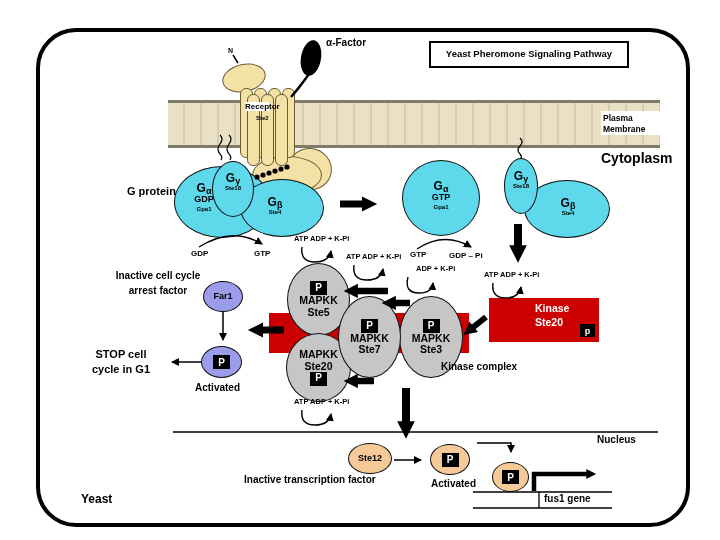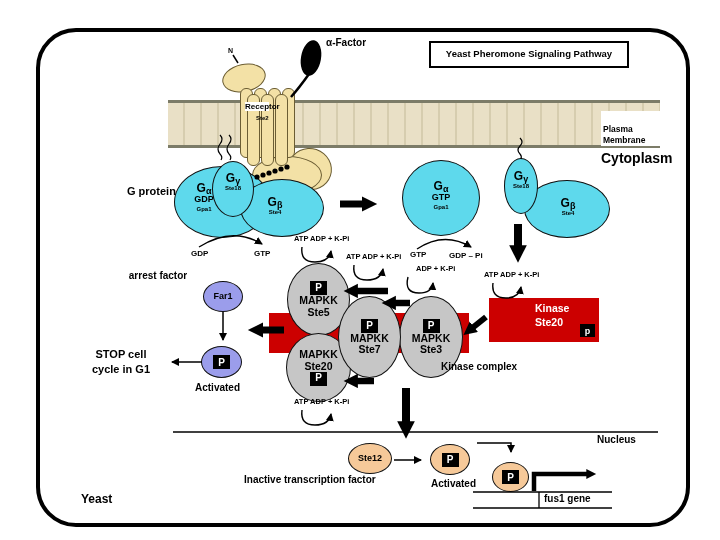--- a/index.html
+++ b/index.html
@@ -39,7 +39,7 @@
               background:repeating-linear-gradient(90deg,#e9e0c6 0px,#e9e0c6 15px,#d6cdaf 15px,#d6cdaf 17px);
               border-top:3px solid #7c7c68;border-bottom:3px solid #7c7c68;box-sizing:border-box;"></div>
   <div class="abs lbl" style="left:601px;top:111px;width:60px;background:#fff;font-size:8.5px;white-space:normal;
-              line-height:1.25;z-index:2;padding:13px 0 1px 2px;">Plasma Membrane</div>
+              line-height:1.25;z-index:2;padding:2px 0 1px 2px;">Plasma Membrane</div>
   <div class="abs lbl" style="left:601px;top:150px;font-size:14px;z-index:2;">Cytoplasm</div>
 
   <div class="abs" style="left:429px;top:41px;width:196px;height:23px;border:2px solid #000;display:flex;

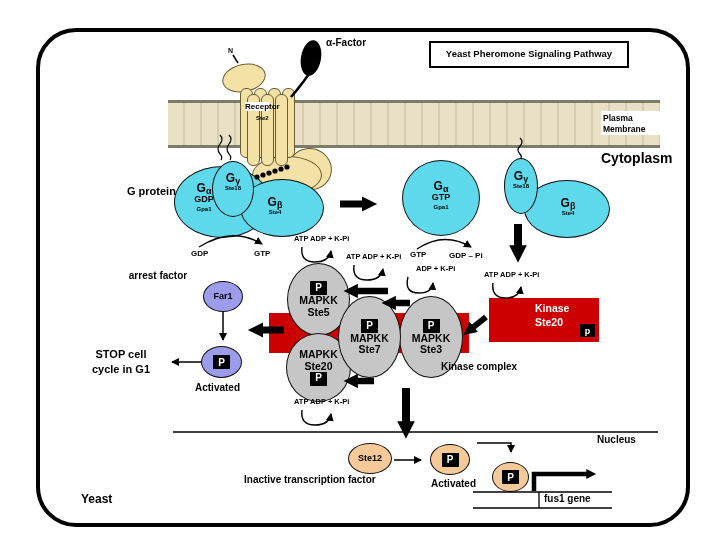--- a/index.html
+++ b/index.html
@@ -147,6 +147,7 @@
   <div class="abs lbl" style="left:441px;top:361px;font-size:10px;z-index:6;">Kinase complex</div>
 
   <div class="abs lbl" style="left:98px;top:268px;width:120px;font-size:10px;text-align:center;z-index:6;white-space:normal;line-height:1.5;">
+    <div>Inactive cell cycle</div>
     <div>arrest factor</div>
   </div>
   <div class="ell peri" style="left:203px;top:281px;width:40px;height:31px;z-index:5;display:flex;align-items:center;justify-content:center;">

